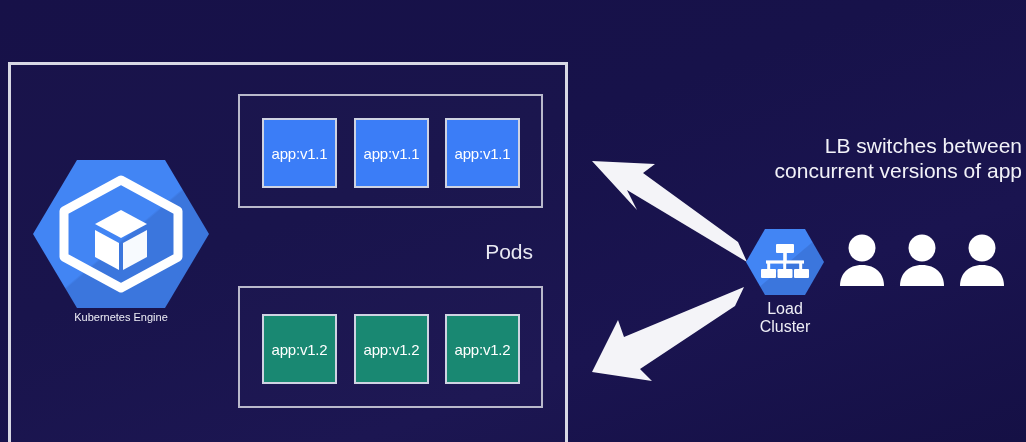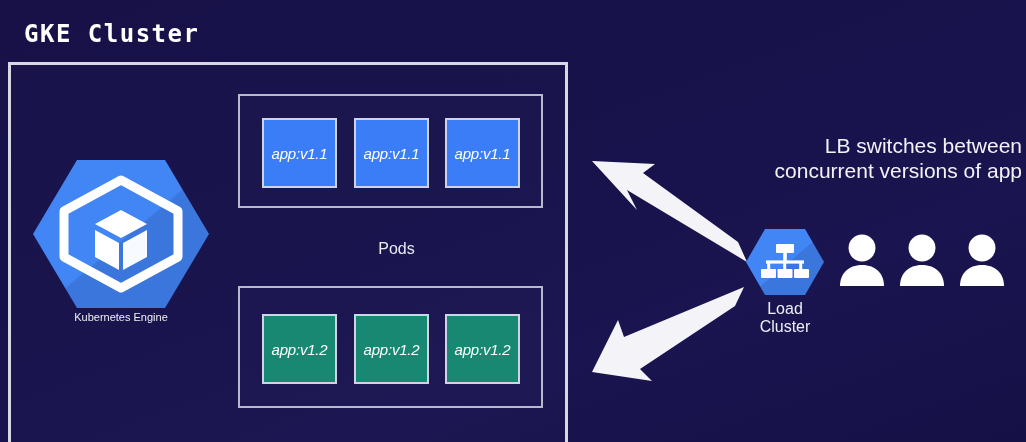--- a/index.html
+++ b/index.html
@@ -161,7 +161,6 @@
 
 <div id="stage">
 
-  <div id="cluster-title">GKE Cluster</div>
 
   <div id="cluster-box"></div>
 

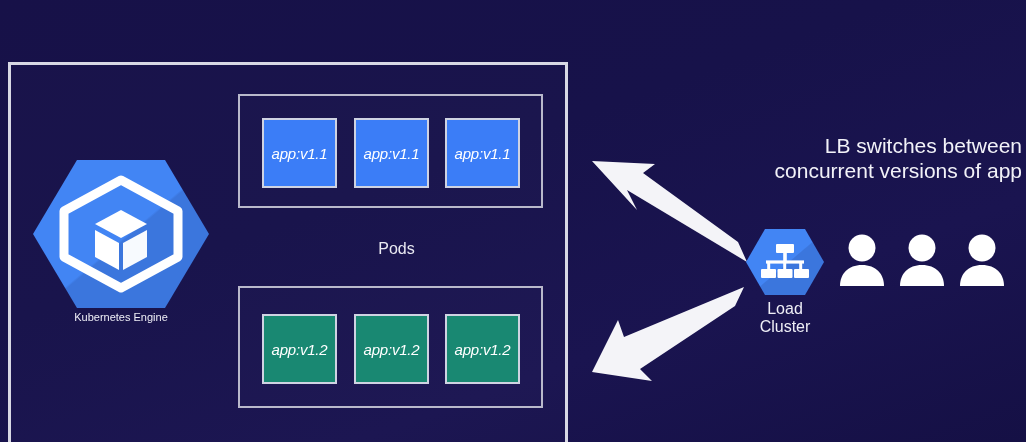--- a/index.html
+++ b/index.html
@@ -65,7 +65,6 @@
     font-size: 15px;
     letter-spacing: -0.2px;
     white-space: nowrap;
-    font-style: italic;
   }
   .pod.v11 { background: #3b7df7; }
   .pod.v12 { background: #198872; }

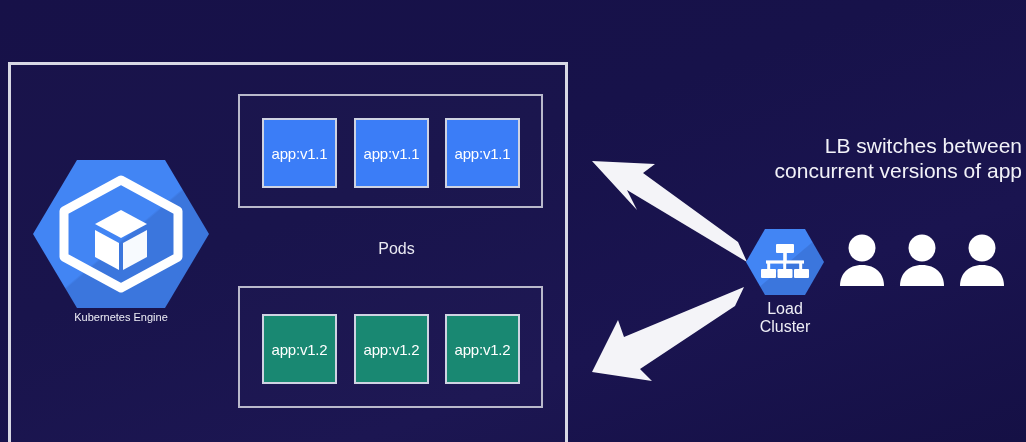--- a/index.html
+++ b/index.html
@@ -77,12 +77,12 @@
 
   #pods-label {
     position: absolute;
-    left: 244px;
+    left: 228px;
     top: 240px;
     width: 305px;
-    text-align: center;
+    text-align: right;
     color: #e9e9f2;
-    font-size: 16px;
+    font-size: 21px;
   }
 
   

